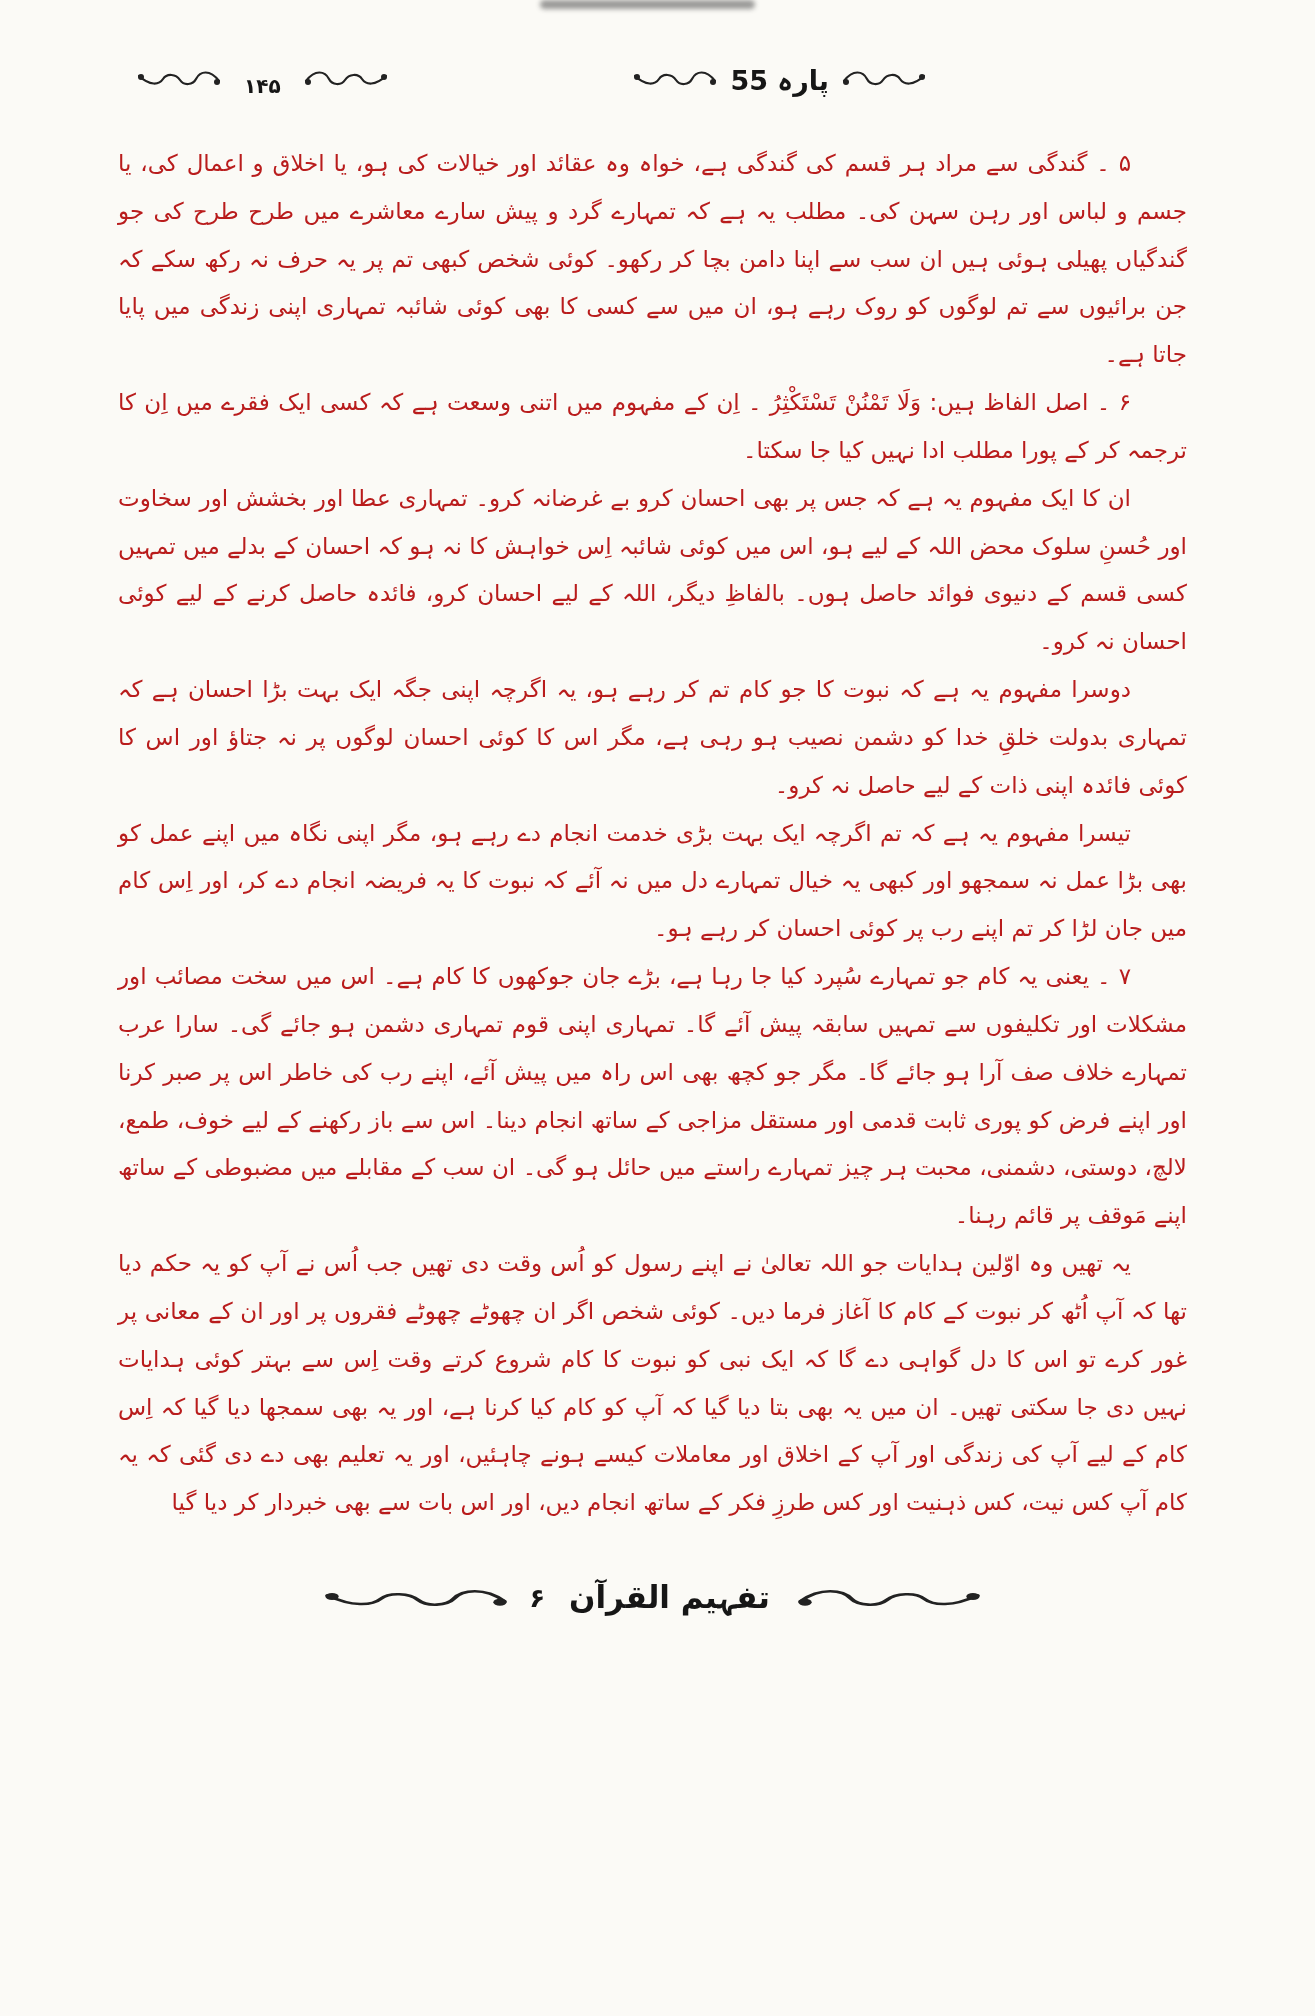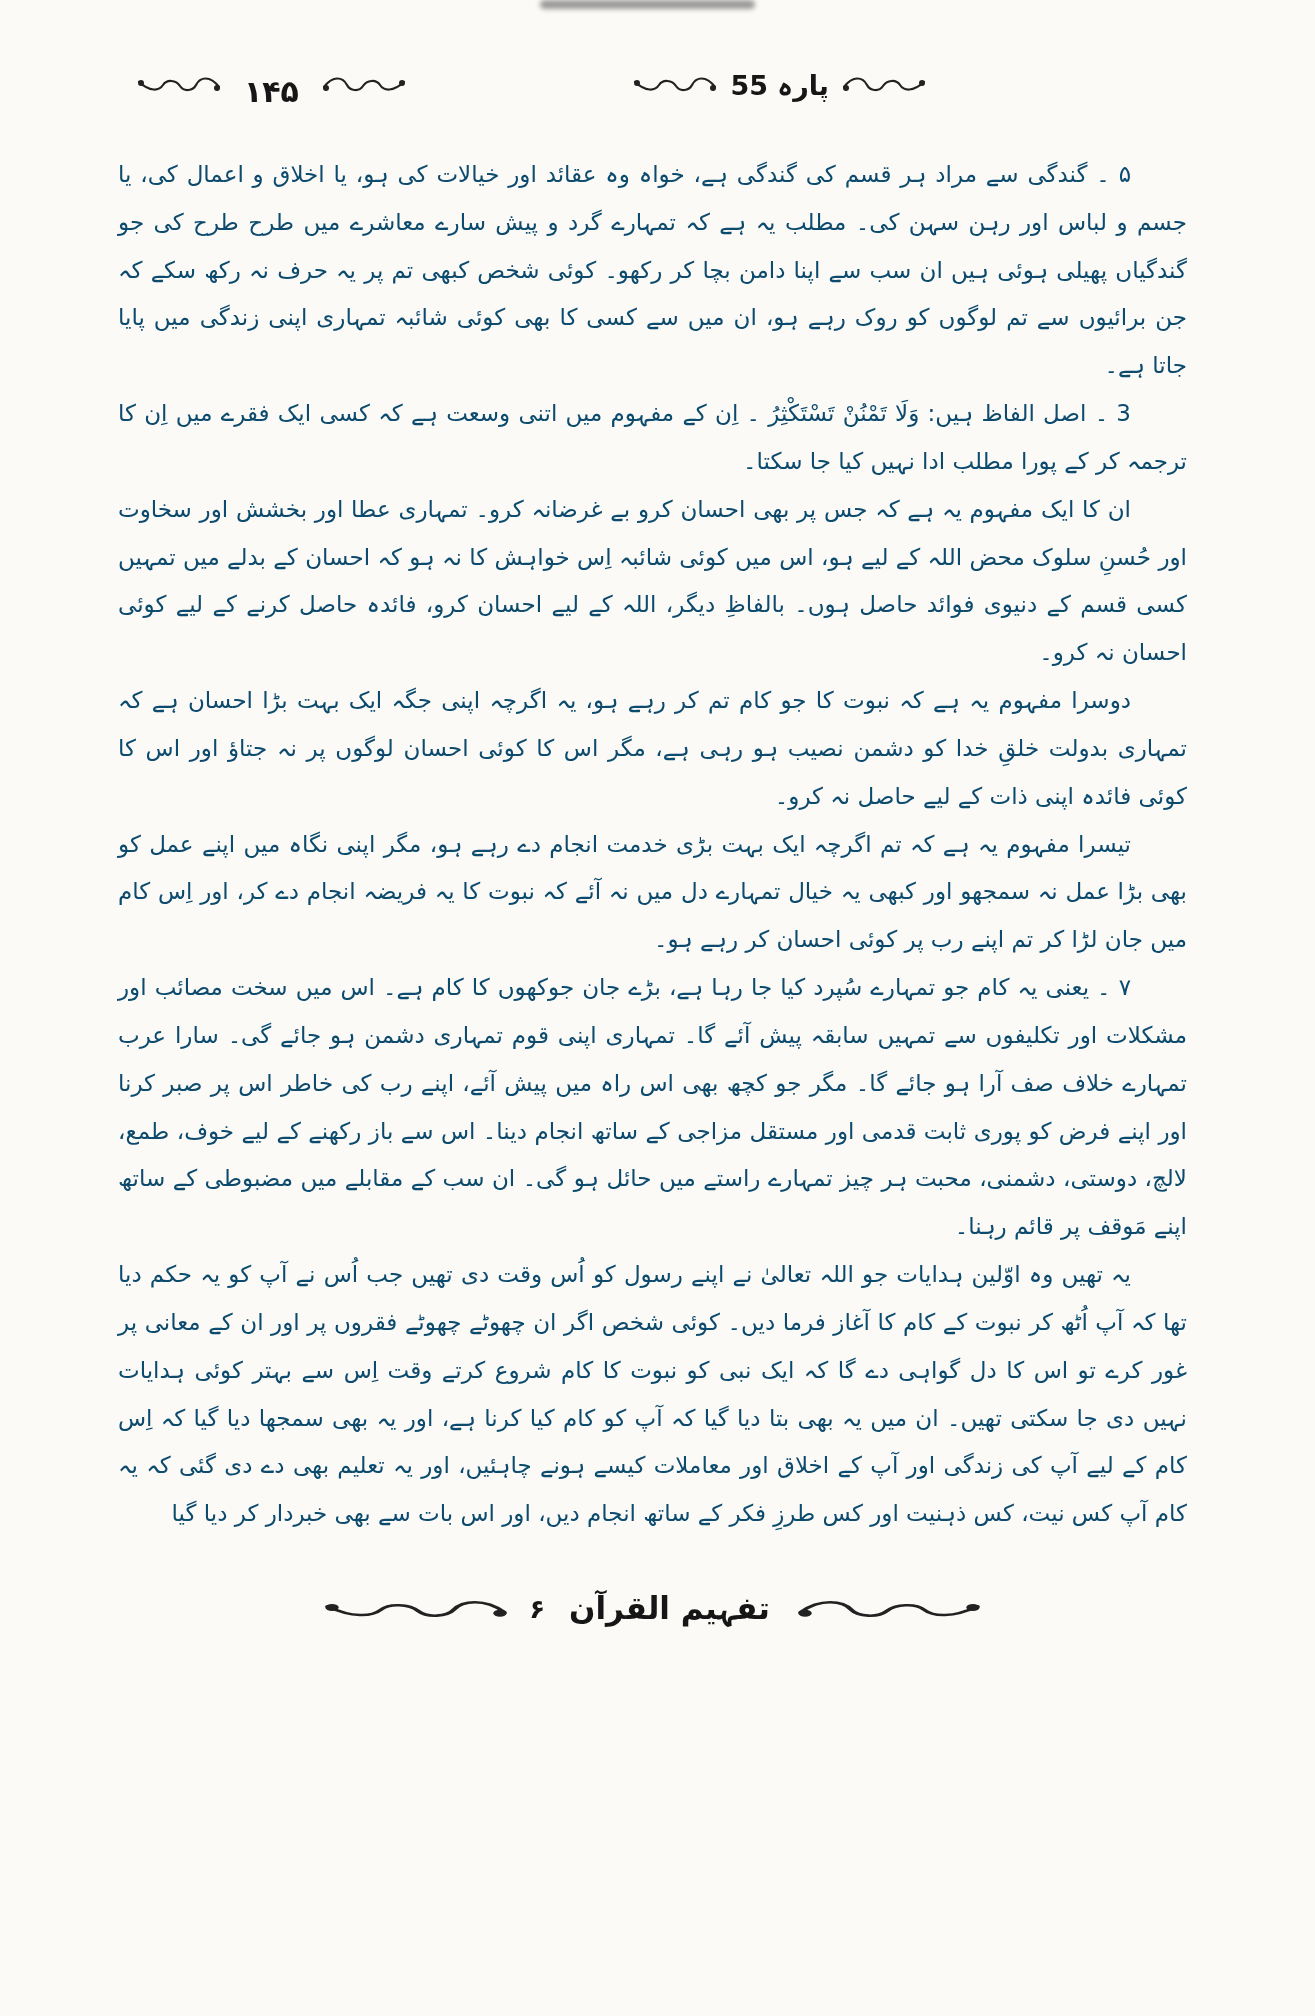--- a/index.html
+++ b/index.html
@@ -52,7 +52,7 @@
     font-size: 25px;
   }
   .pgnum {
-    font-size: 30px;
+    font-size: 20px;
     padding: 0 10px 4px;
     margin-top: 16px;
   }

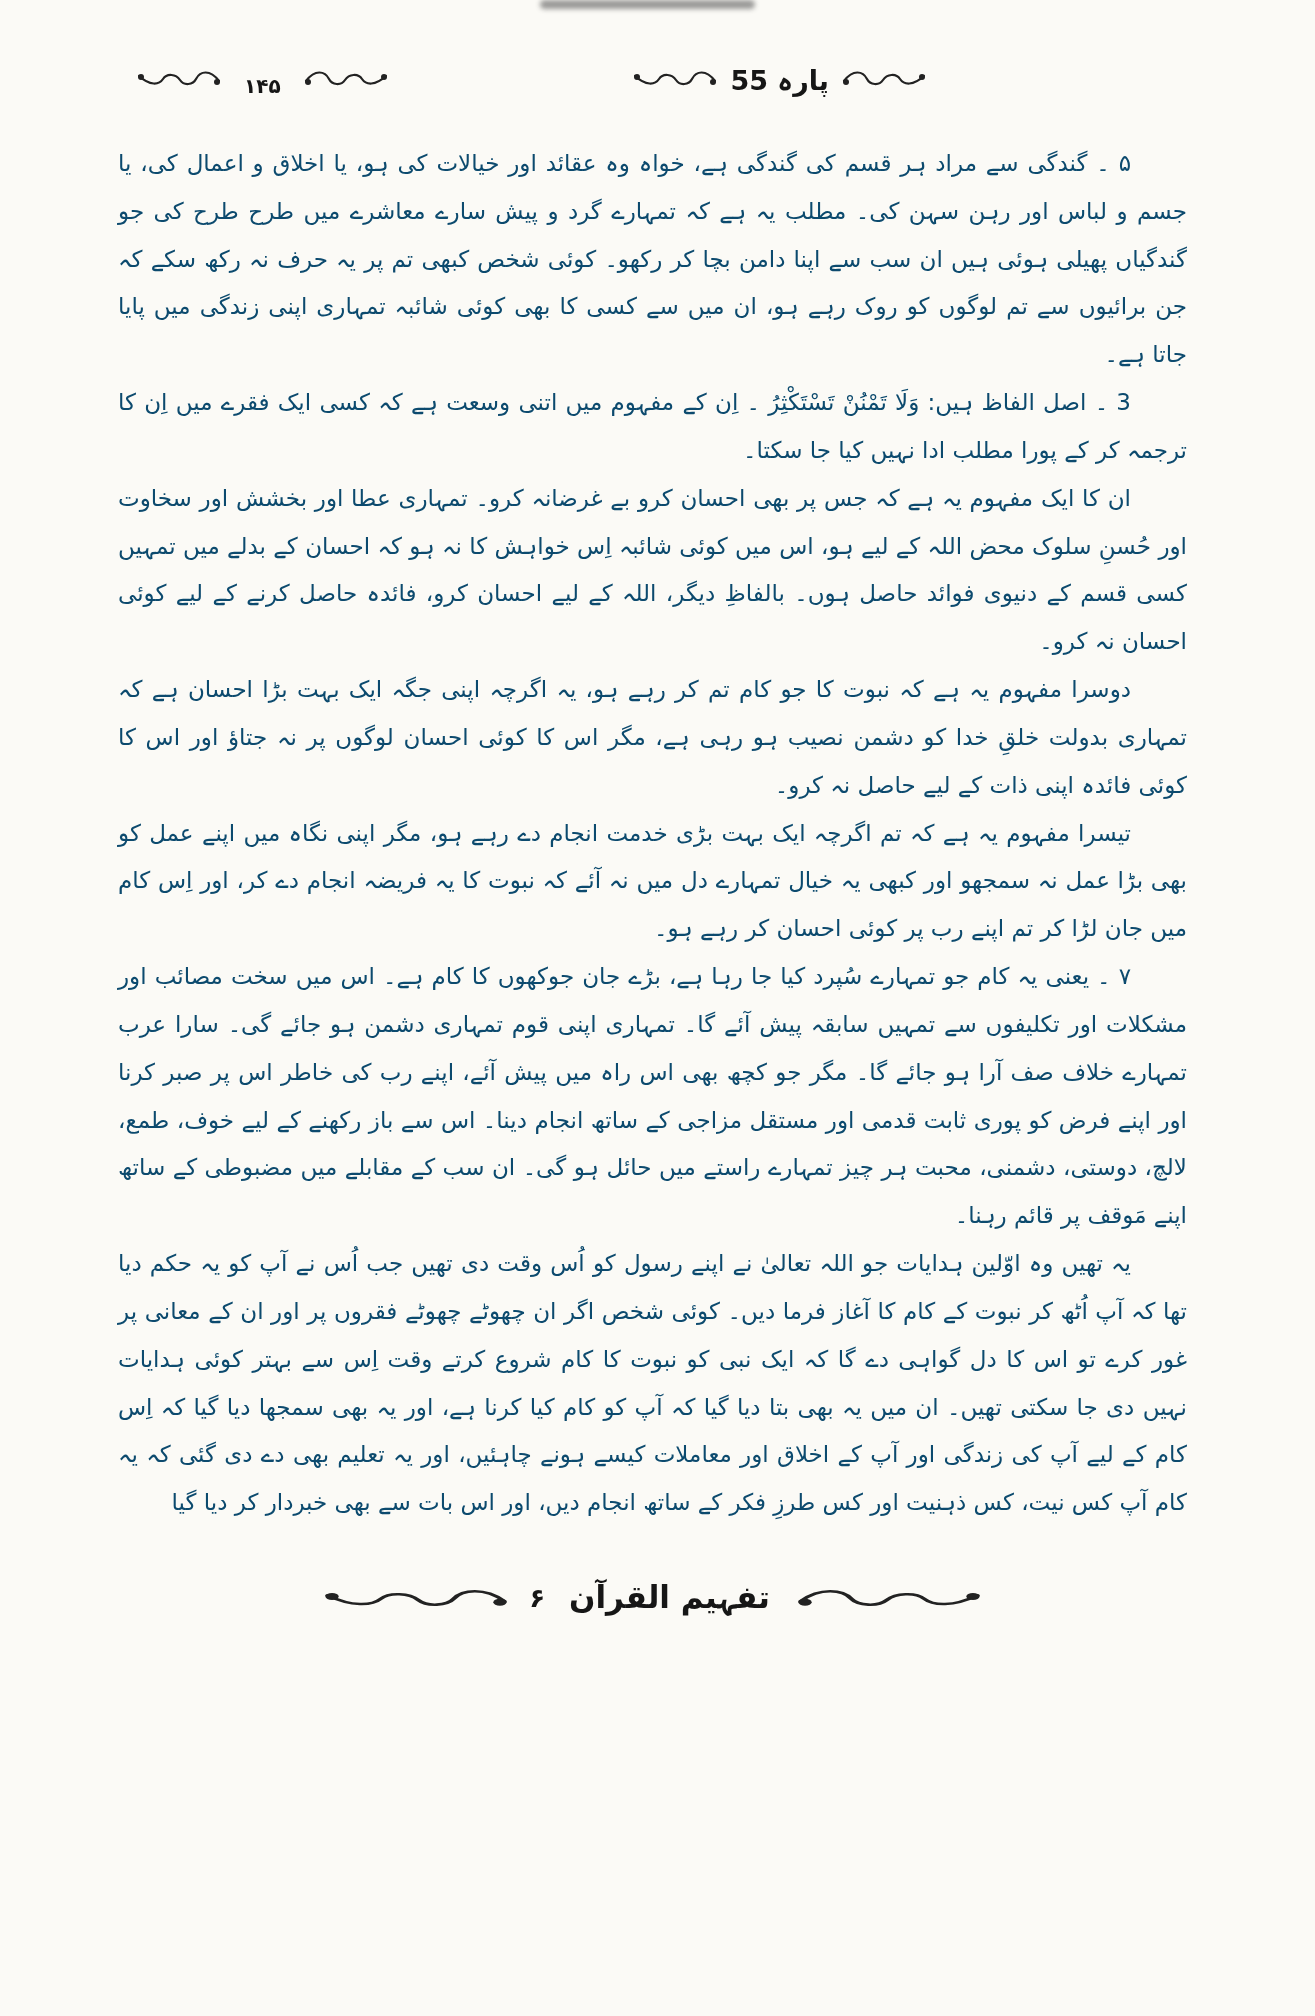--- a/index.html
+++ b/index.html
@@ -63,7 +63,7 @@
     text-align: justify;
     font-size: 23px;
     line-height: 2.08;
-    color: #0c4a6e;
+    color: #b91c1c;
   }
   .content p {
     text-indent: 56px;

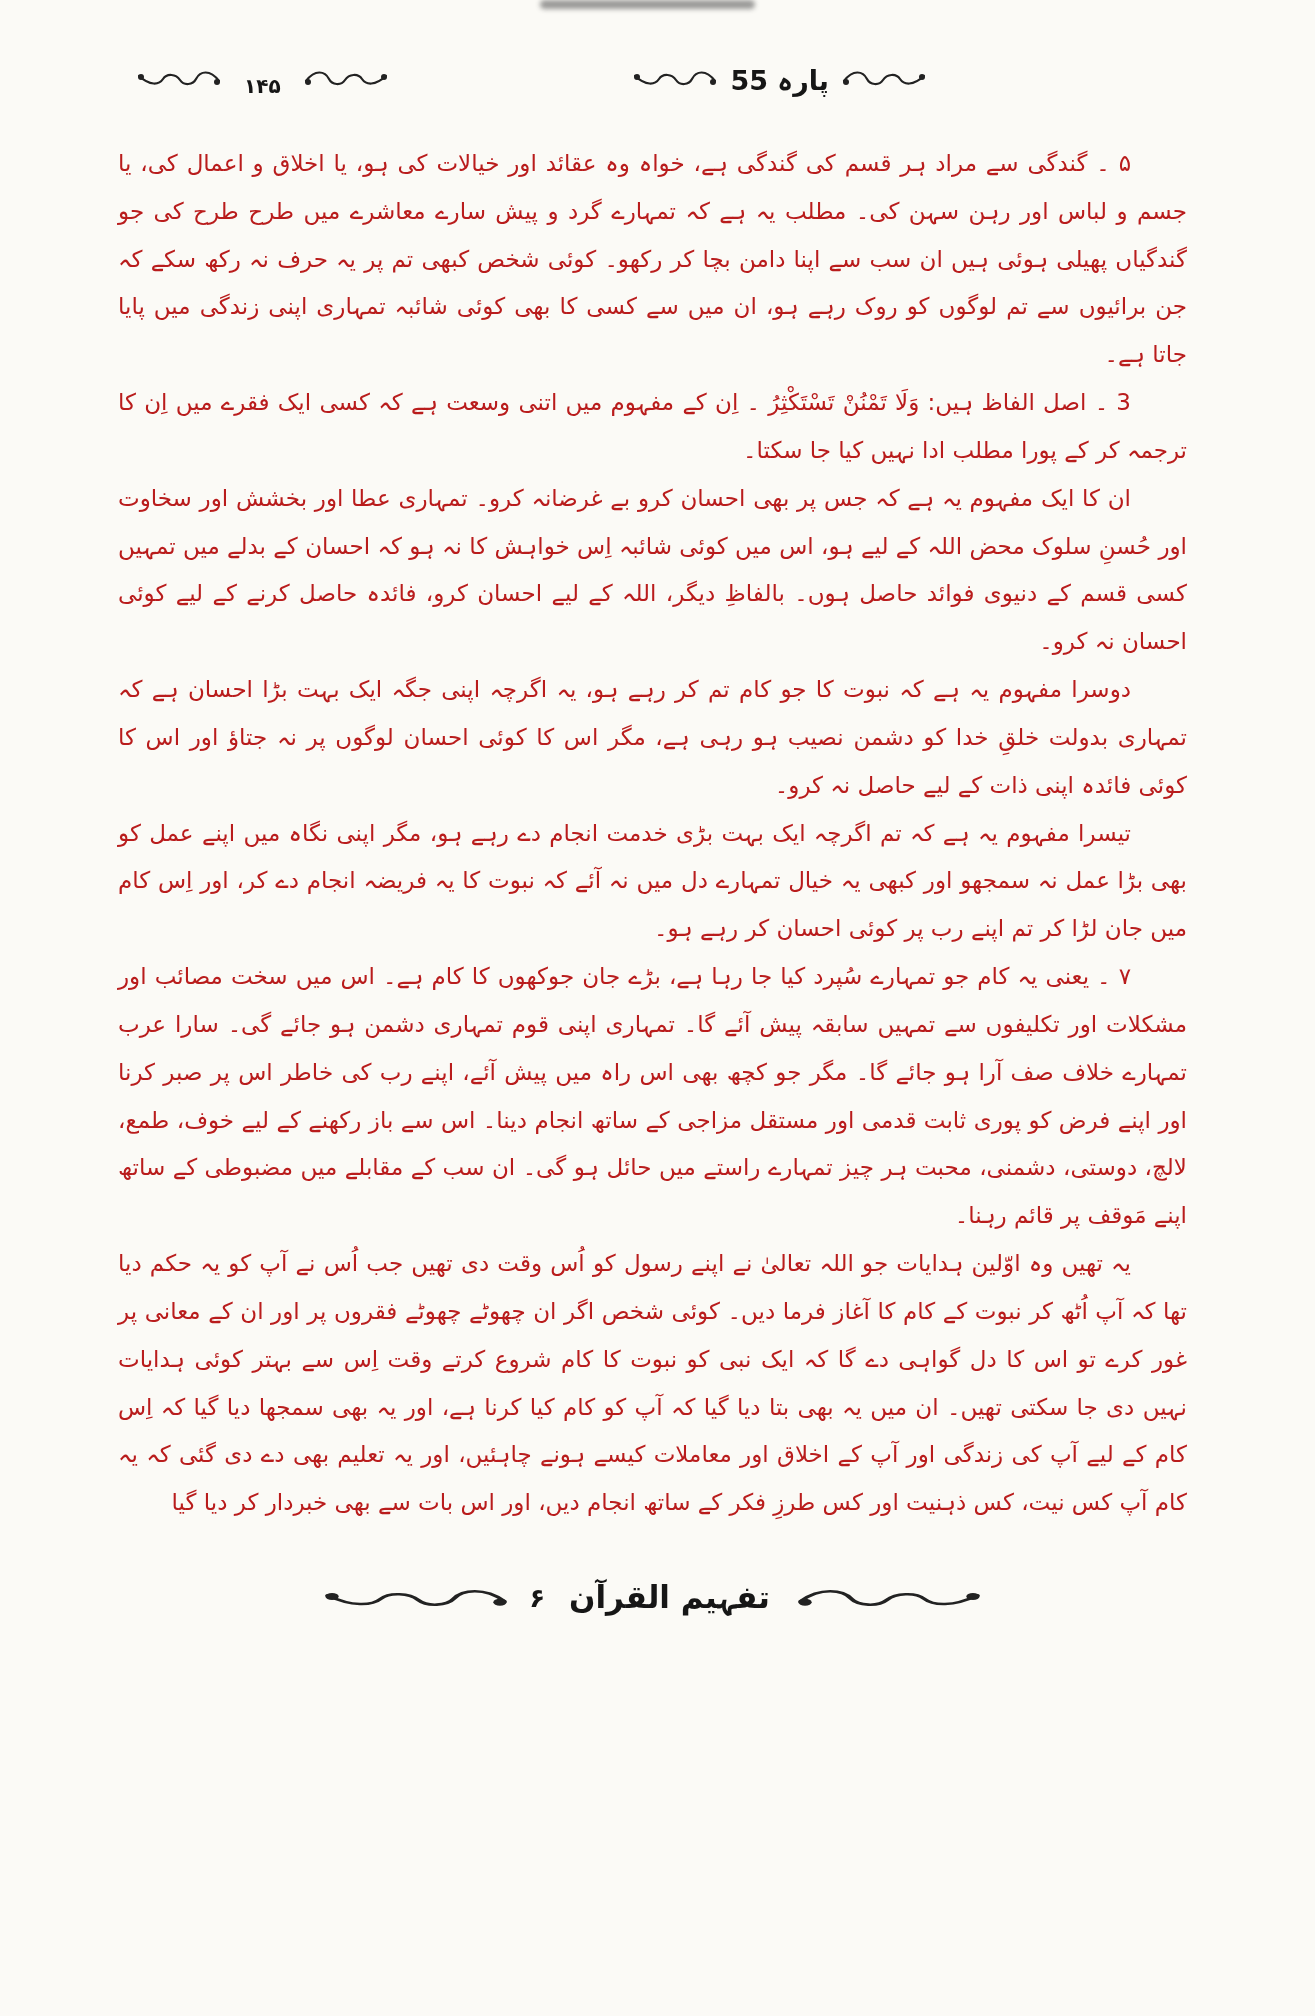--- a/index.html
+++ b/index.html
@@ -131,7 +131,7 @@
 
   <div class="content">
     <p>۵ ۔ گندگی سے مراد ہر قسم کی گندگی ہے، خواہ وہ عقائد اور خیالات کی ہو، یا اخلاق و اعمال کی، یا جسم و لباس اور رہن سہن کی۔ مطلب یہ ہے کہ تمہارے گرد و پیش سارے معاشرے میں طرح طرح کی جو گندگیاں پھیلی ہوئی ہیں ان سب سے اپنا دامن بچا کر رکھو۔ کوئی شخص کبھی تم پر یہ حرف نہ رکھ سکے کہ جن برائیوں سے تم لوگوں کو روک رہے ہو، ان میں سے کسی کا بھی کوئی شائبہ تمہاری اپنی زندگی میں پایا جاتا ہے۔</p>
-    <p>3 ۔ اصل الفاظ ہیں: وَلَا تَمْنُنْ تَسْتَکْثِرُ ۔ اِن کے مفہوم میں اتنی وسعت ہے کہ کسی ایک فقرے میں اِن کا ترجمہ کر کے پورا مطلب ادا نہیں کیا جا سکتا۔</p>
+    <p>۶ ۔ اصل الفاظ ہیں: وَلَا تَمْنُنْ تَسْتَکْثِرُ ۔ اِن کے مفہوم میں اتنی وسعت ہے کہ کسی ایک فقرے میں اِن کا ترجمہ کر کے پورا مطلب ادا نہیں کیا جا سکتا۔</p>
     <p>ان کا ایک مفہوم یہ ہے کہ جس پر بھی احسان کرو بے غرضانہ کرو۔ تمہاری عطا اور بخشش اور سخاوت اور حُسنِ سلوک محض اللہ کے لیے ہو، اس میں کوئی شائبہ اِس خواہش کا نہ ہو کہ احسان کے بدلے میں تمہیں کسی قسم کے دنیوی فوائد حاصل ہوں۔ بالفاظِ دیگر، اللہ کے لیے احسان کرو، فائدہ حاصل کرنے کے لیے کوئی احسان نہ کرو۔</p>
     <p>دوسرا مفہوم یہ ہے کہ نبوت کا جو کام تم کر رہے ہو، یہ اگرچہ اپنی جگہ ایک بہت بڑا احسان ہے کہ تمہاری بدولت خلقِ خدا کو دشمن نصیب ہو رہی ہے، مگر اس کا کوئی احسان لوگوں پر نہ جتاؤ اور اس کا کوئی فائدہ اپنی ذات کے لیے حاصل نہ کرو۔</p>
     <p>تیسرا مفہوم یہ ہے کہ تم اگرچہ ایک بہت بڑی خدمت انجام دے رہے ہو، مگر اپنی نگاہ میں اپنے عمل کو بھی بڑا عمل نہ سمجھو اور کبھی یہ خیال تمہارے دل میں نہ آئے کہ نبوت کا یہ فریضہ انجام دے کر، اور اِس کام میں جان لڑا کر تم اپنے رب پر کوئی احسان کر رہے ہو۔</p>

